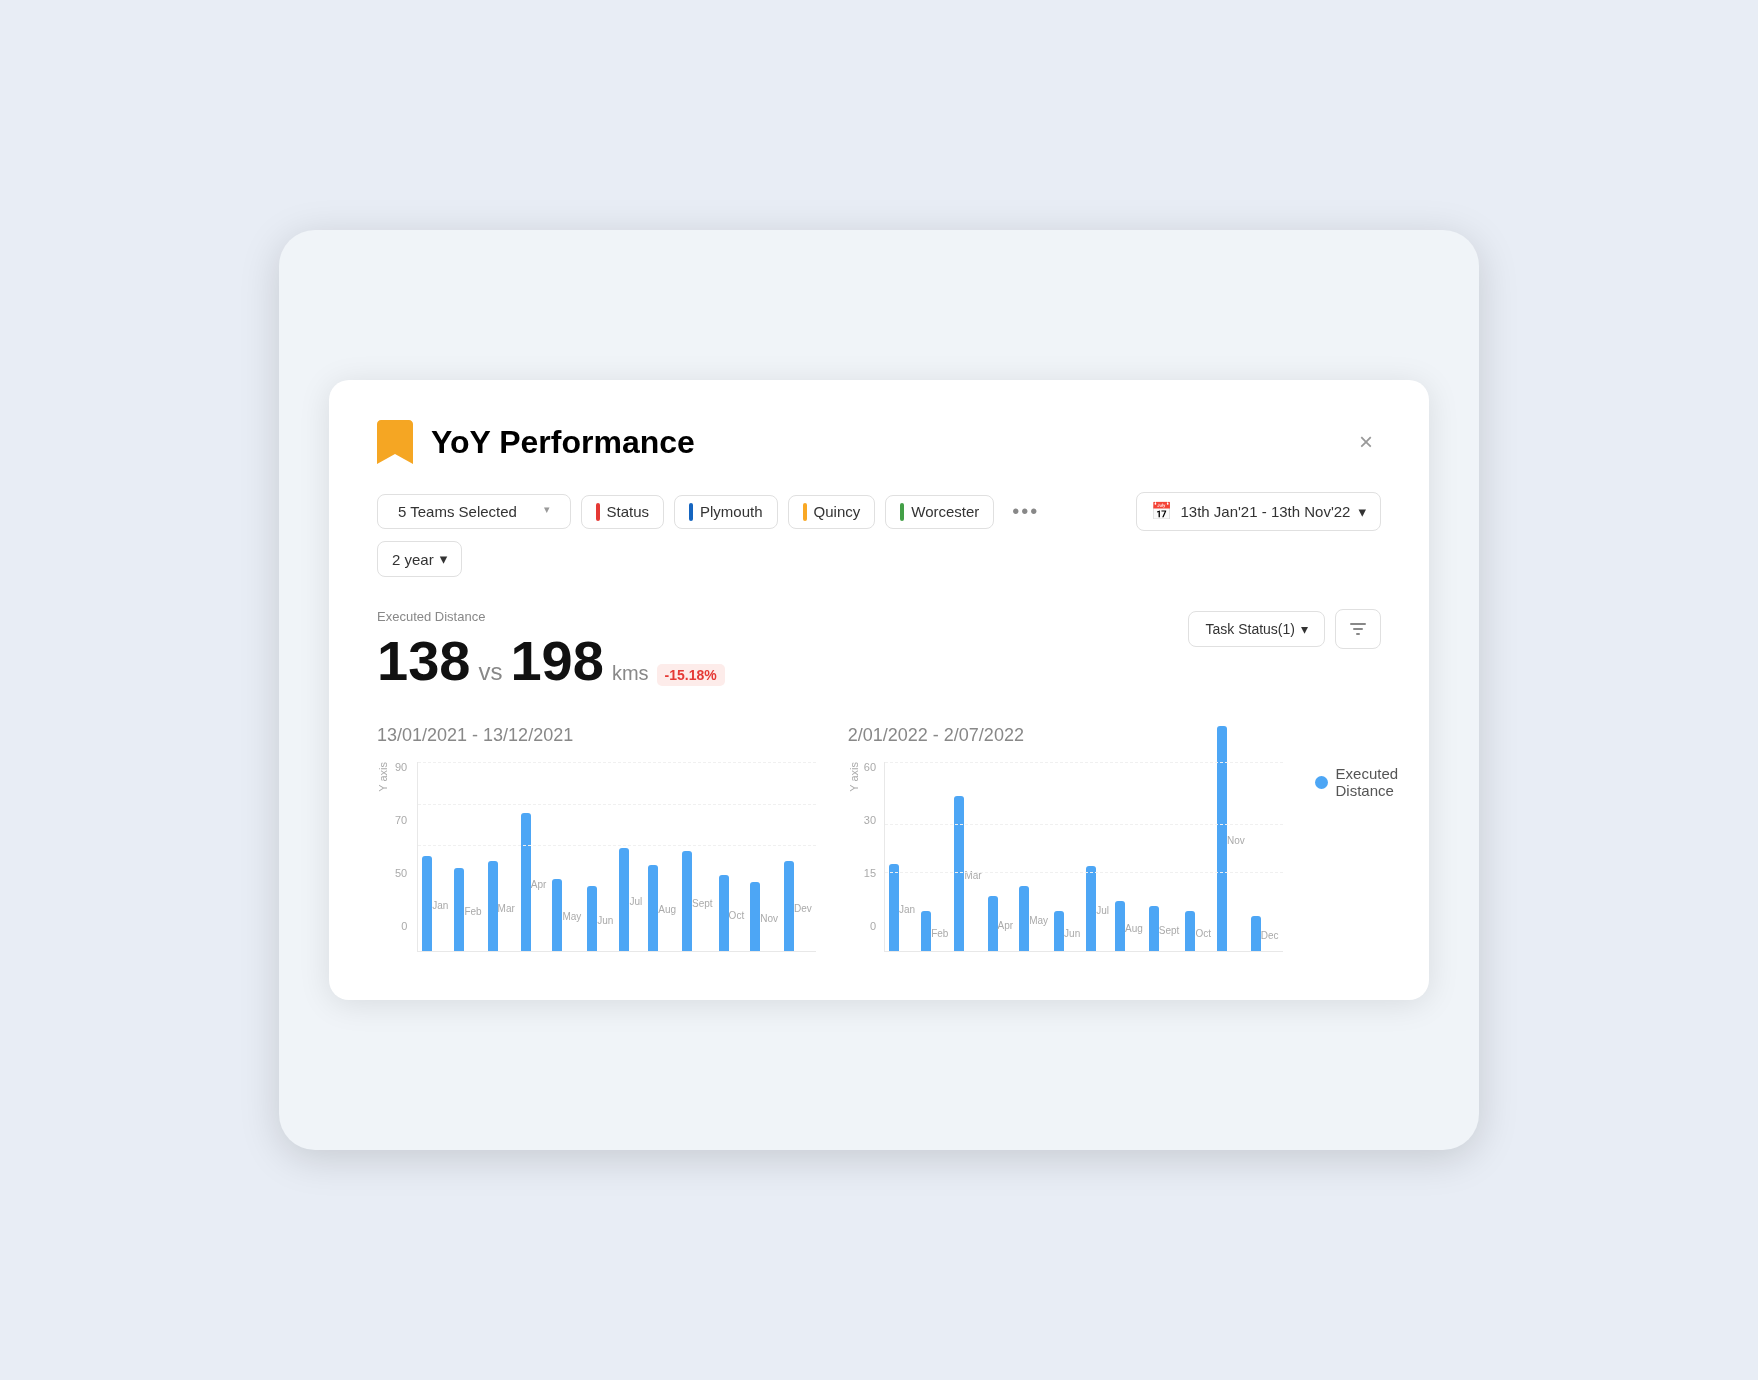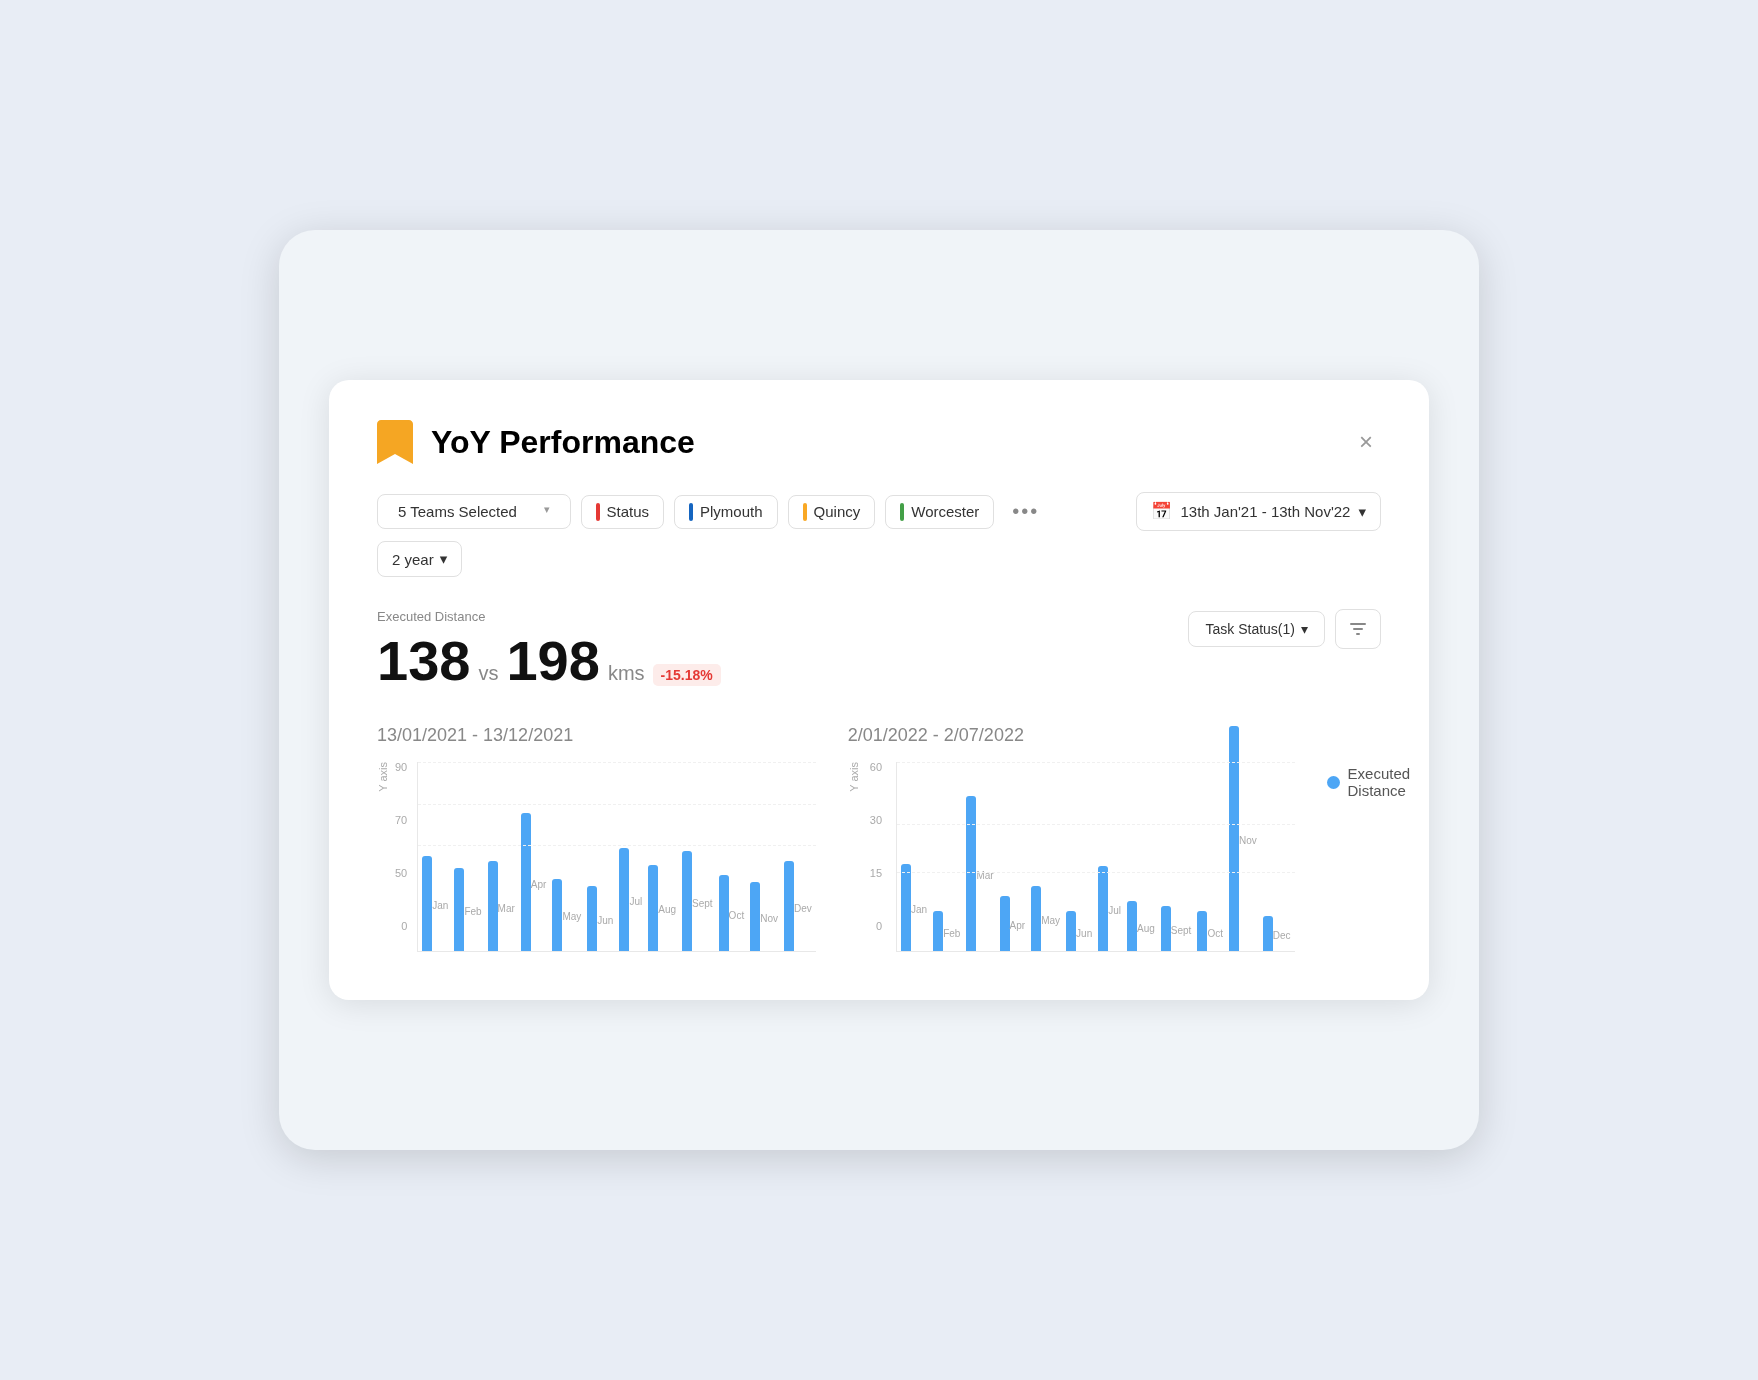--- a/index.html
+++ b/index.html
@@ -160,7 +160,7 @@
       color: #111;
     }
     .stat-vs {
-      font-size: 20px;
+      font-size: 24px;
       color: #888;
     }
     .stat-unit {

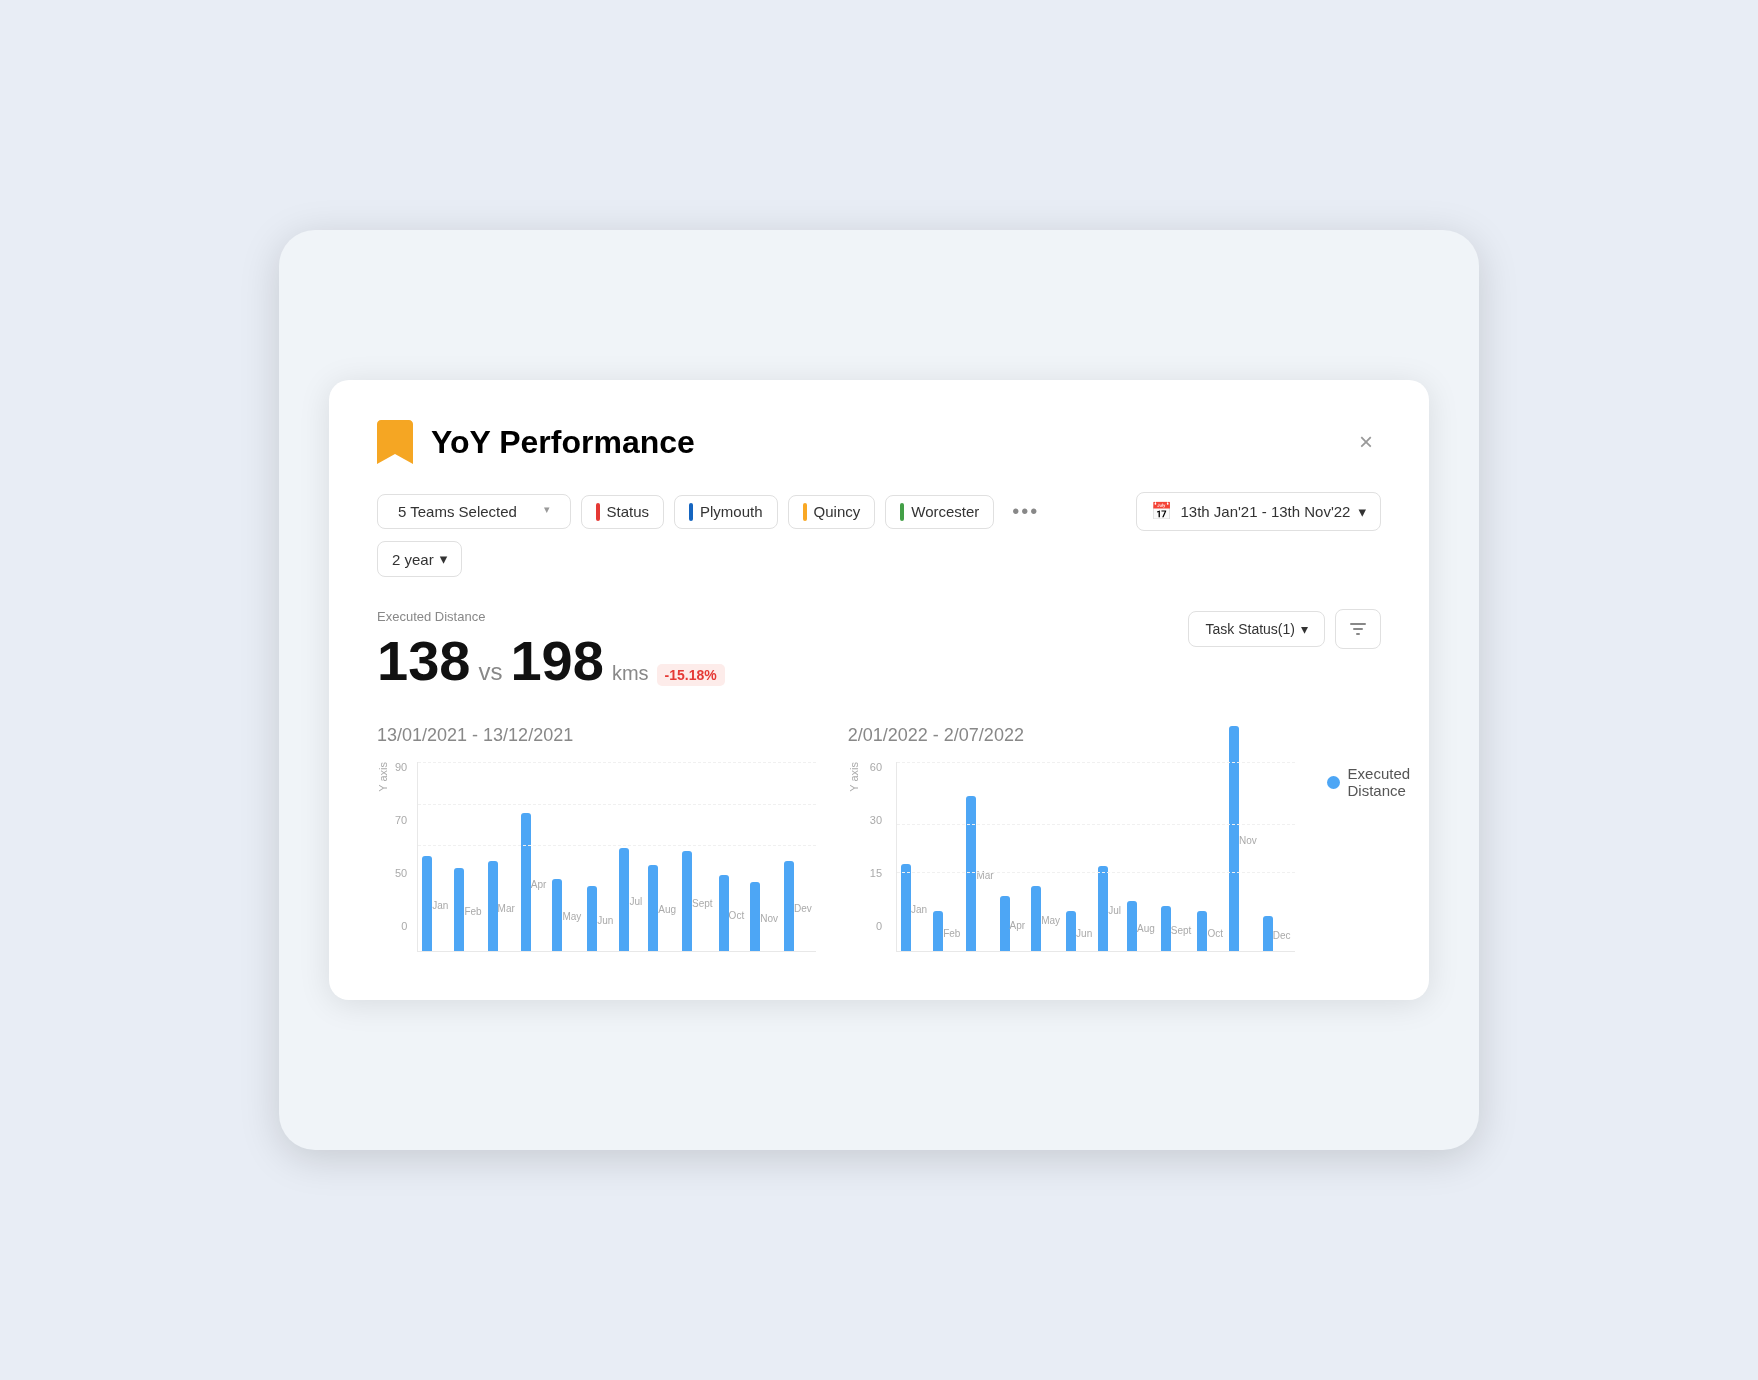--- a/index.html
+++ b/index.html
@@ -441,7 +441,7 @@
 
       <div class="chart-section">
         <div class="chart-period-label">2/01/2022 - 2/07/2022</div>
-        <div style="display:flex; align-items:flex-start; gap:8px;">
+        <div style="display:flex; align-items:flex-start; gap:2px;">
           <div style="display:flex; flex-direction:column; align-items:center; margin-right:2px;">
             <span style="font-size:11px;color:#aaa;writing-mode:vertical-rl;transform:rotate(180deg);margin-bottom:8px;">Y axis</span>
           </div>

